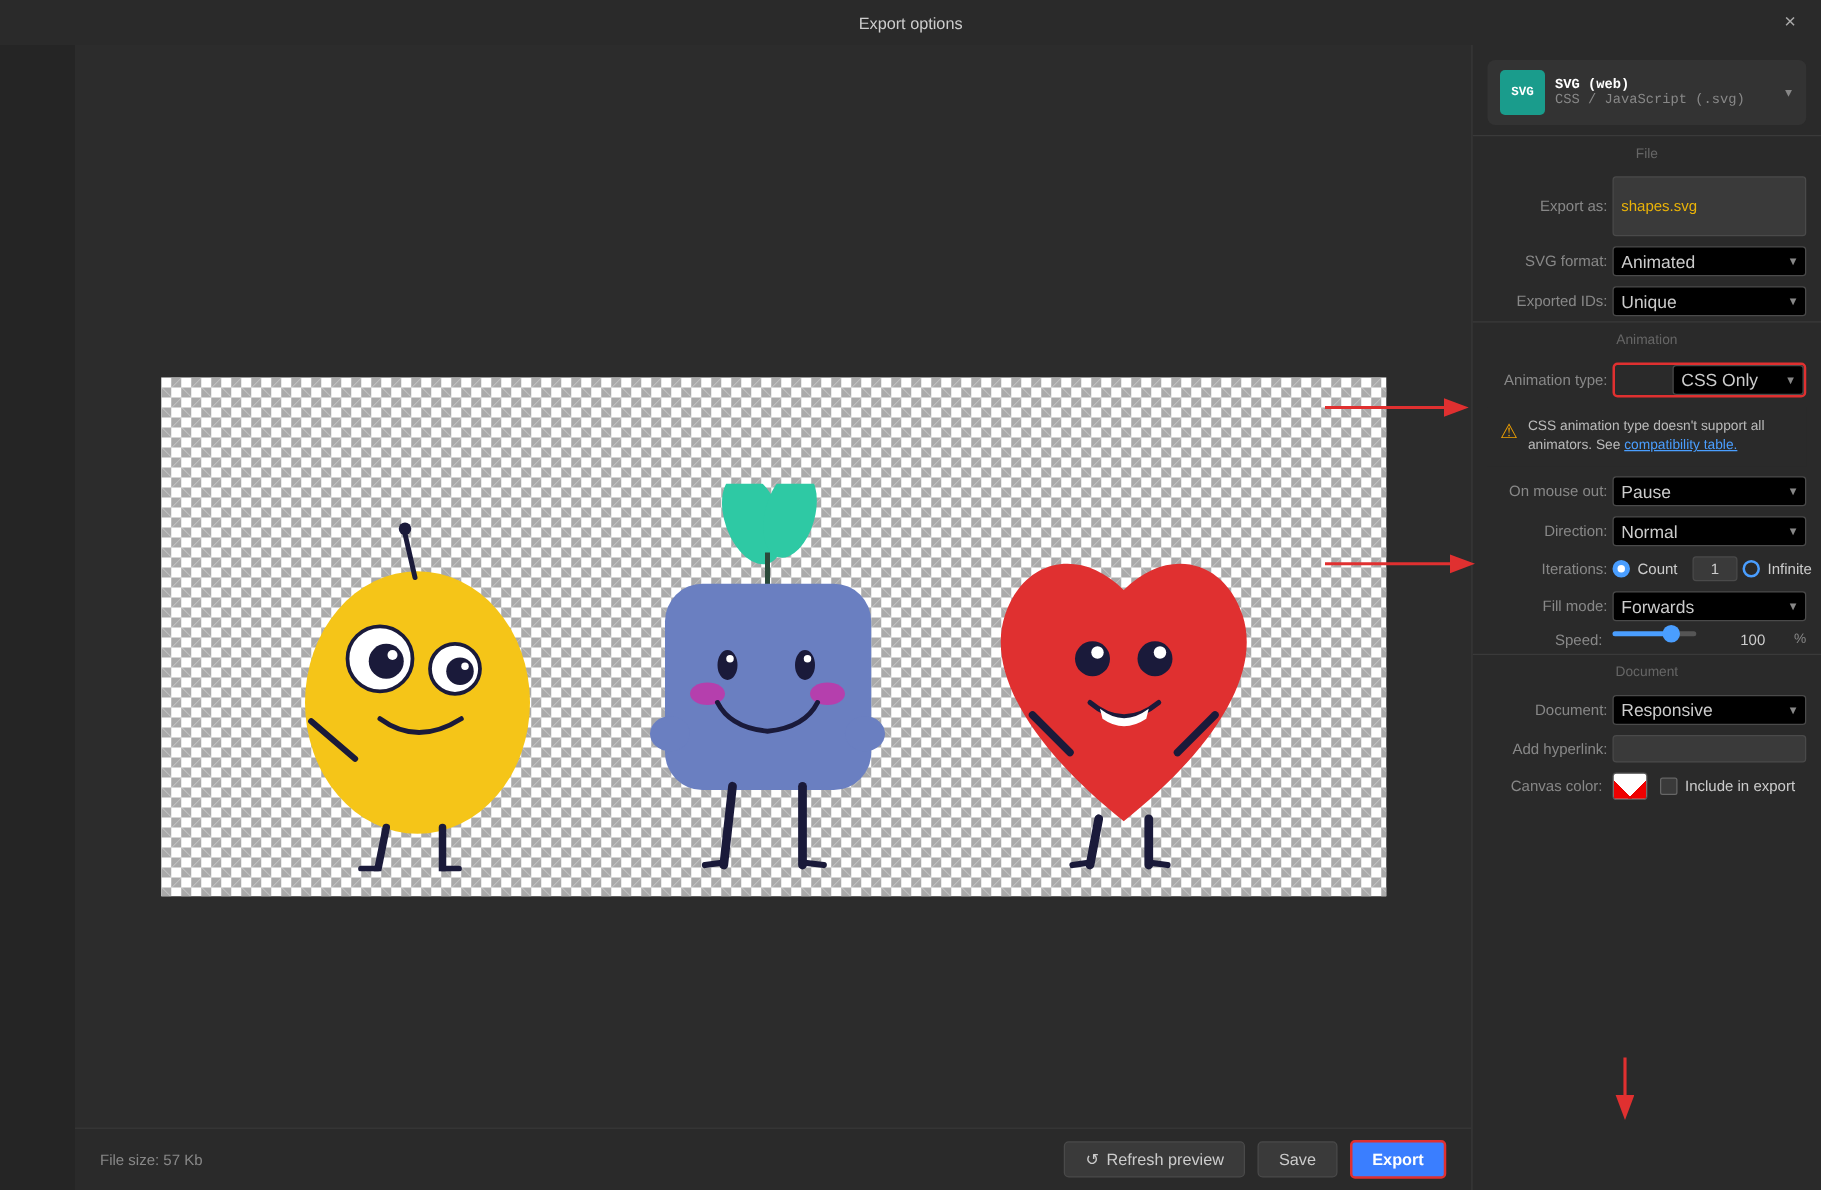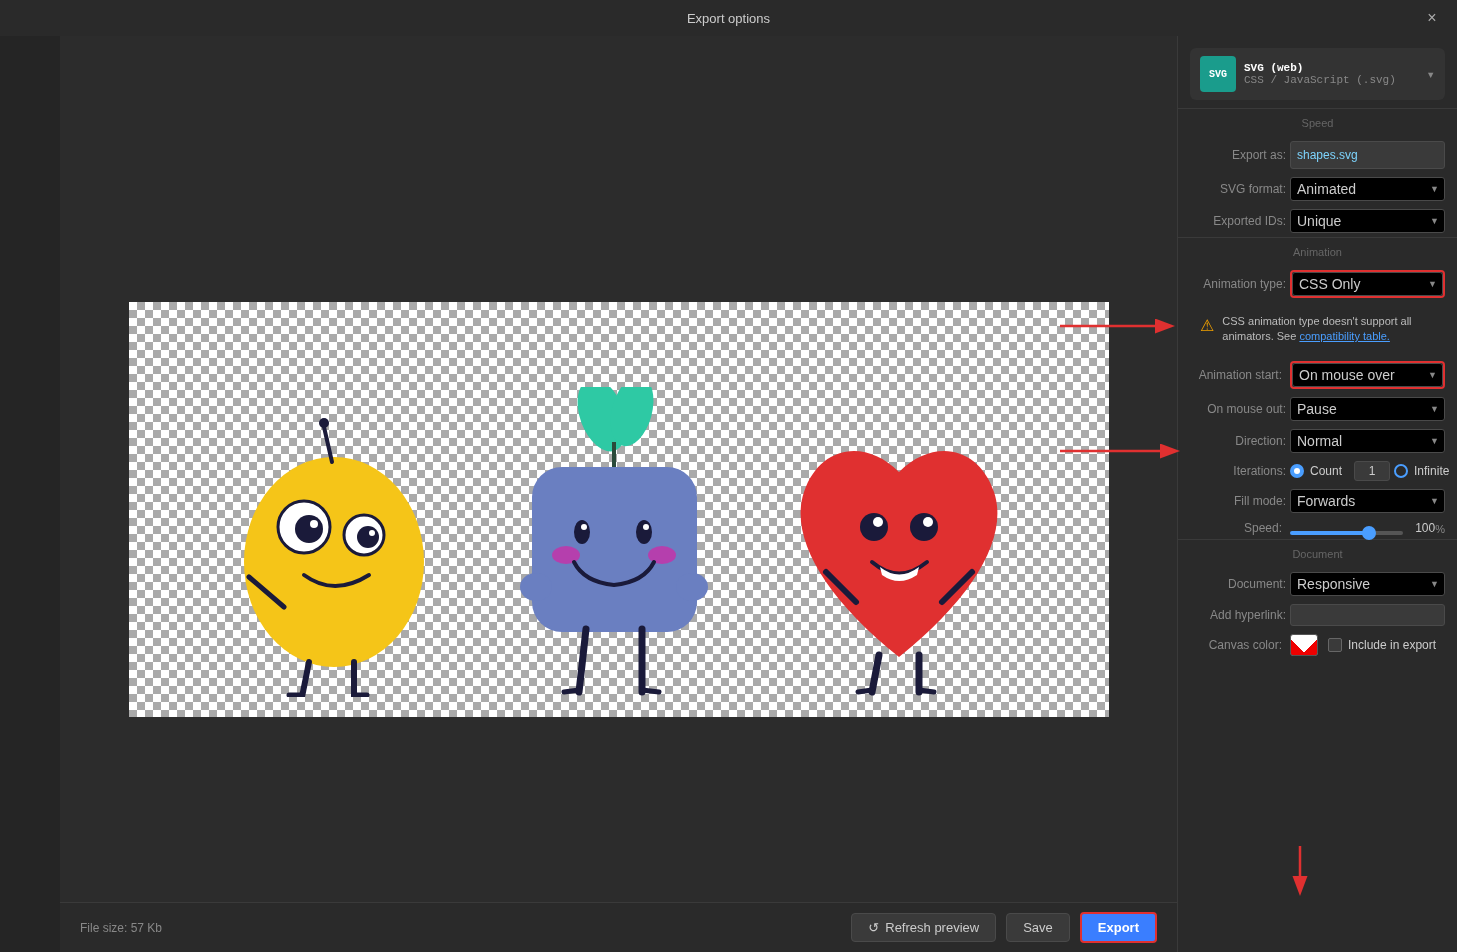--- a/index.html
+++ b/index.html
@@ -627,7 +627,7 @@
     <div class="format-chevron">▾</div>
   </div>
 
-  <div class="section-label">Speed</div>
+  <div class="section-label">File</div>
 
   <div class="form-row">
     <span class="form-label">Export as:</span>

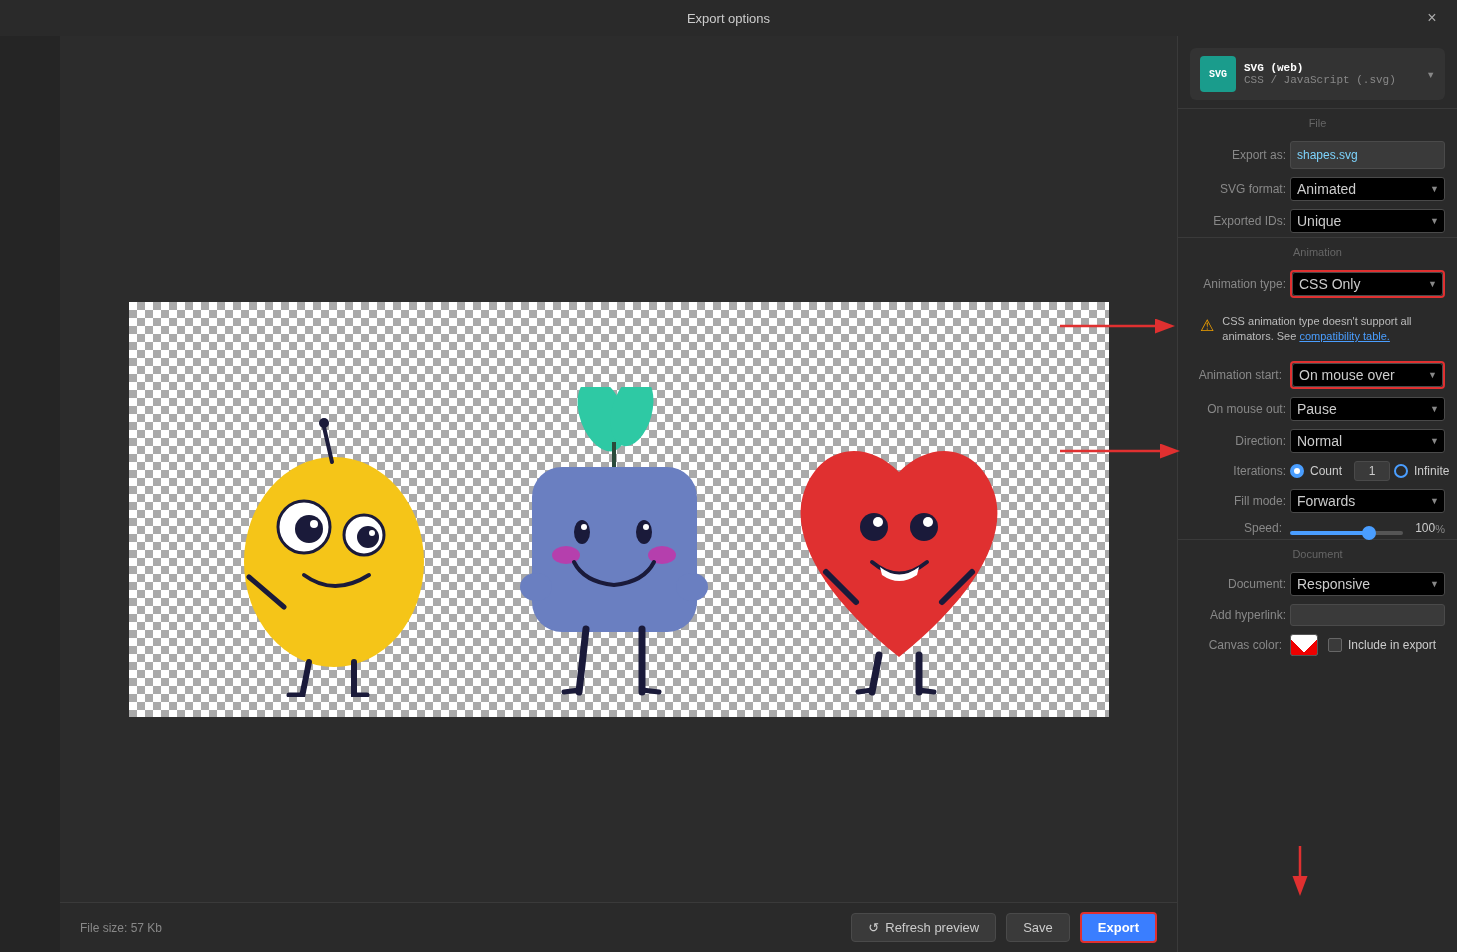--- a/index.html
+++ b/index.html
@@ -218,9 +218,9 @@
       background: #3a3a3a;
       border: 1px solid #4a4a4a;
       border-radius: 3px;
-      color: #7dd3fc;
-      font-size: 12px;
-      padding: 6px 6px;
+      color: #eab308;
+      font-size: 12px;
+      padding: 16px 6px;
       width: 100%;
       outline: none;
     }

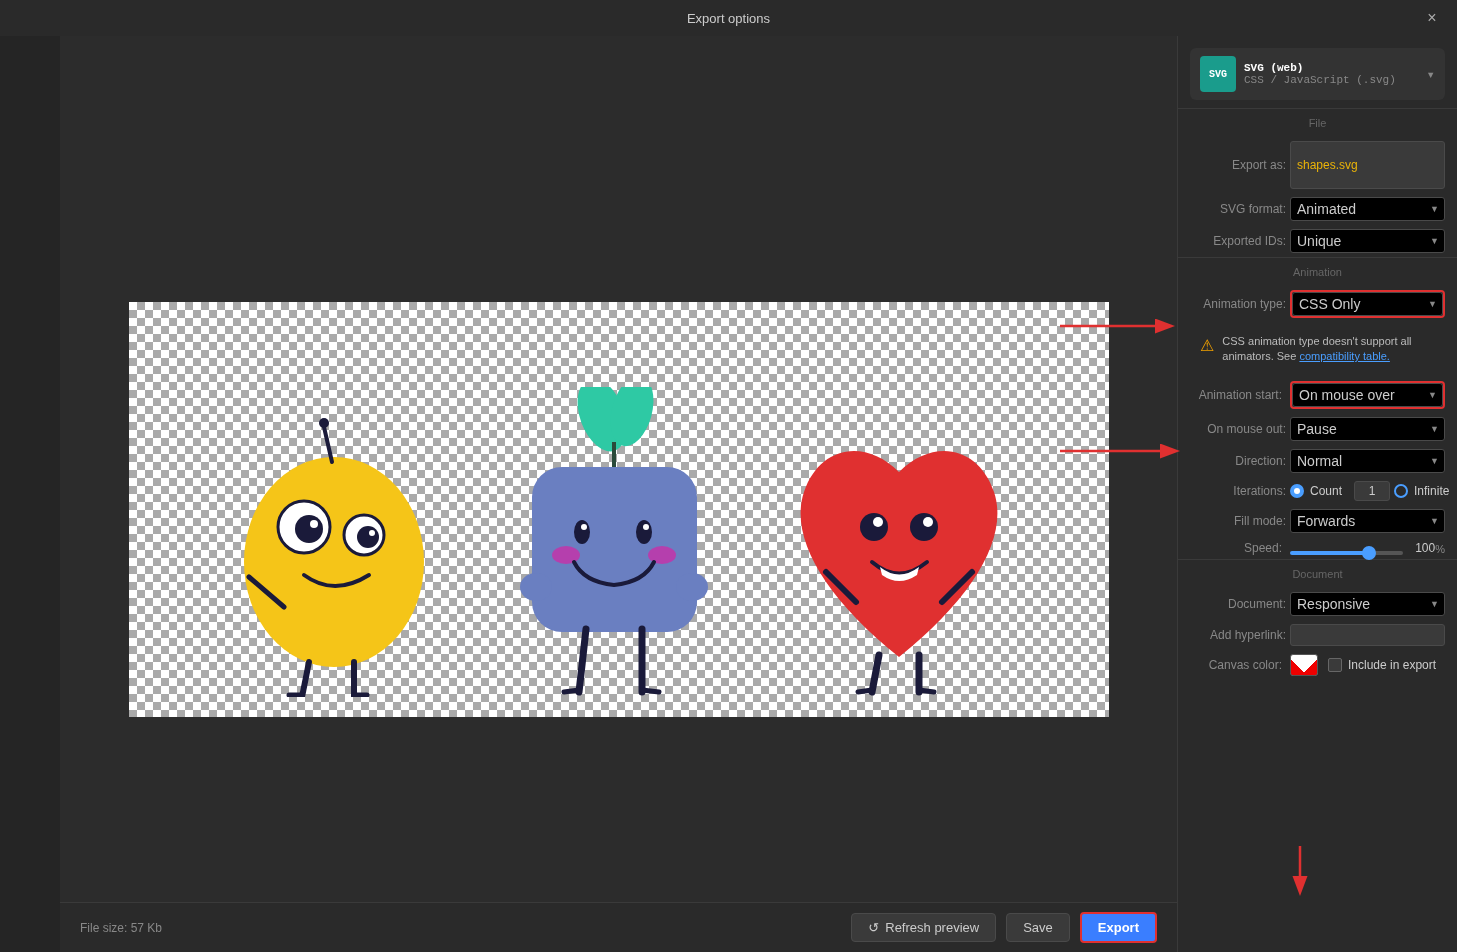--- a/index.html
+++ b/index.html
@@ -458,6 +458,7 @@
     .css-type-highlight {
       border: 2px solid #e03030;
       border-radius: 4px;
+      padding-left: 46px;
     }
 
     select.native-select {

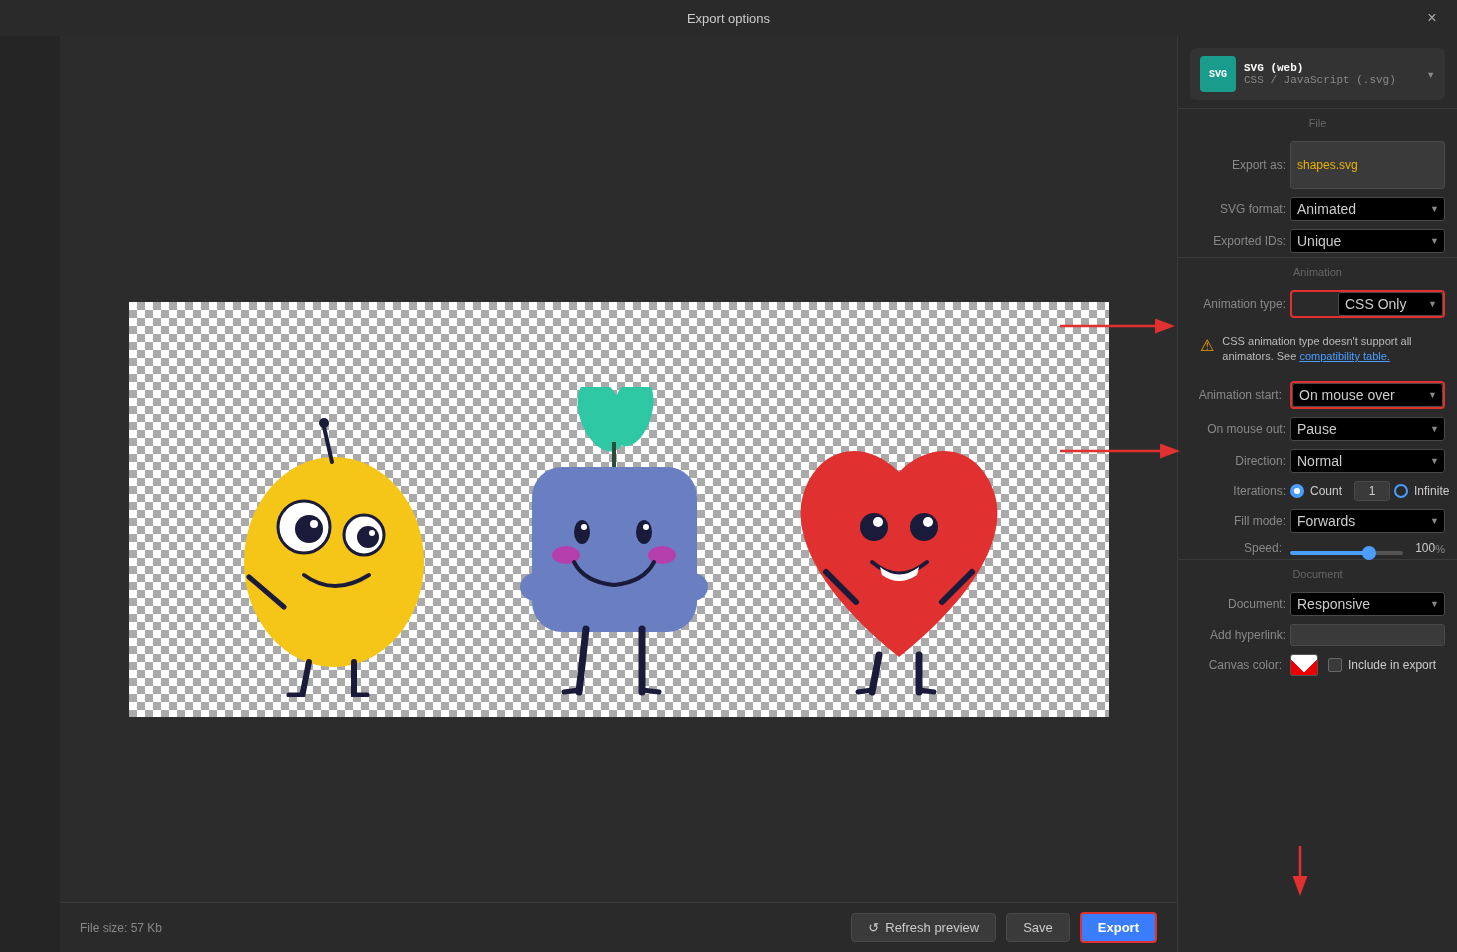--- a/index.html
+++ b/index.html
@@ -678,16 +678,6 @@
     </span>
   </div>
 
-  <div class="anim-start-row">
-    <span class="anim-start-label">Animation start:</span>
-    <div class="select-wrap form-control highlight-box" style="flex:1">
-      <select class="native-select">
-        <option>On mouse over</option>
-        <option>Automatic</option>
-        <option>On click</option>
-      </select>
-    </div>
-  </div>
 
   <div class="form-row">
     <span class="form-label">On mouse out:</span>

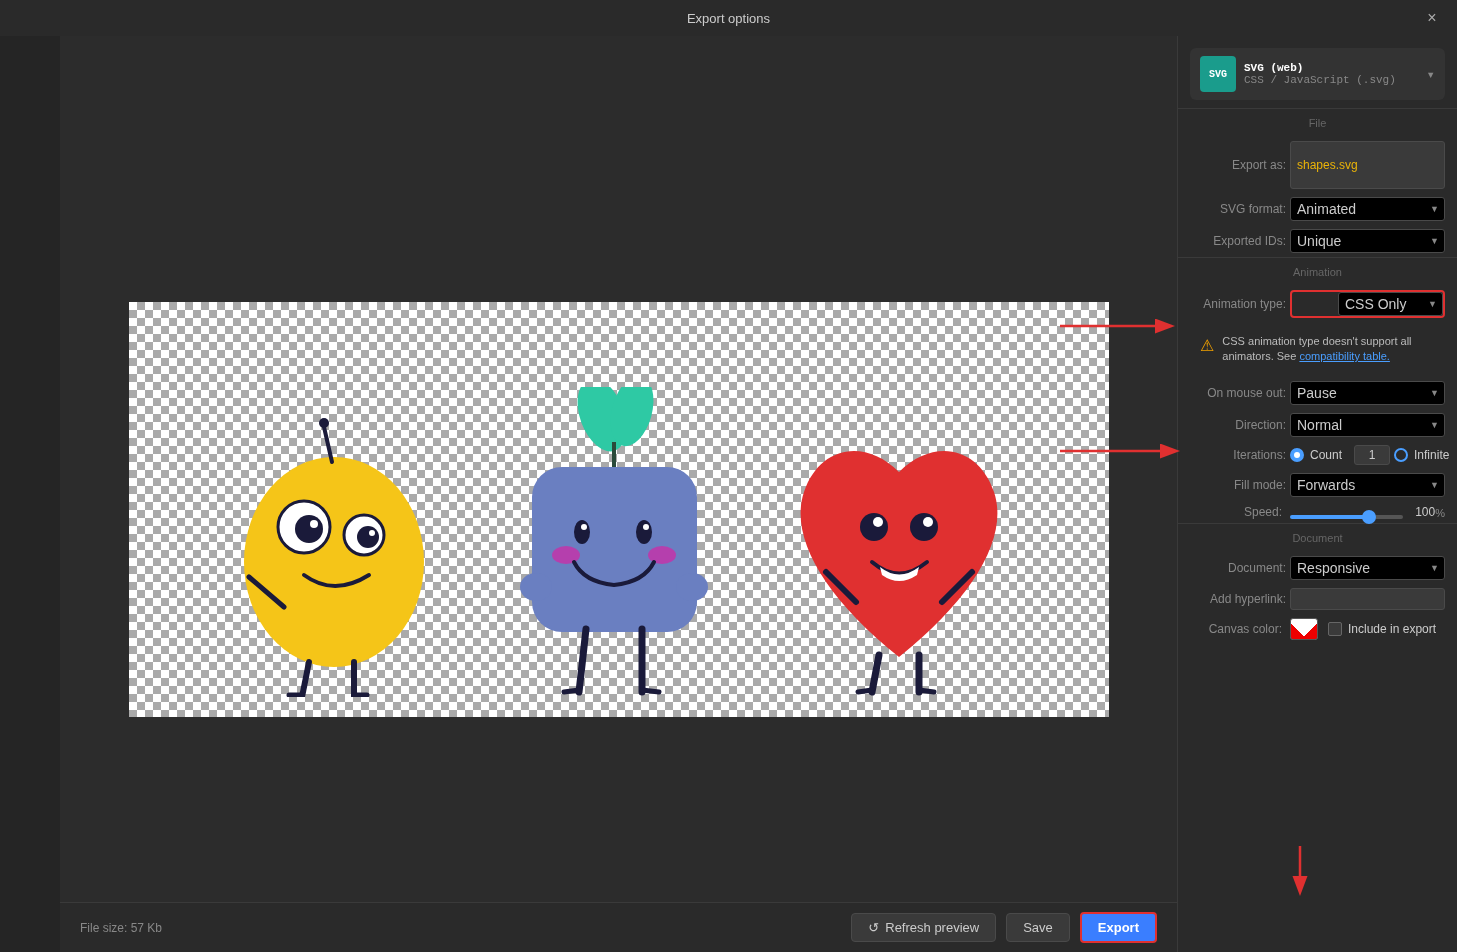--- a/index.html
+++ b/index.html
@@ -335,8 +335,8 @@
     .speed-slider-wrap {
       flex: 1;
       display: flex;
-      align-items: flex-end;
-      gap: 0;
+      align-items: flex-start;
+      gap: 23px;
     }
     .speed-slider {
       flex: 1;

